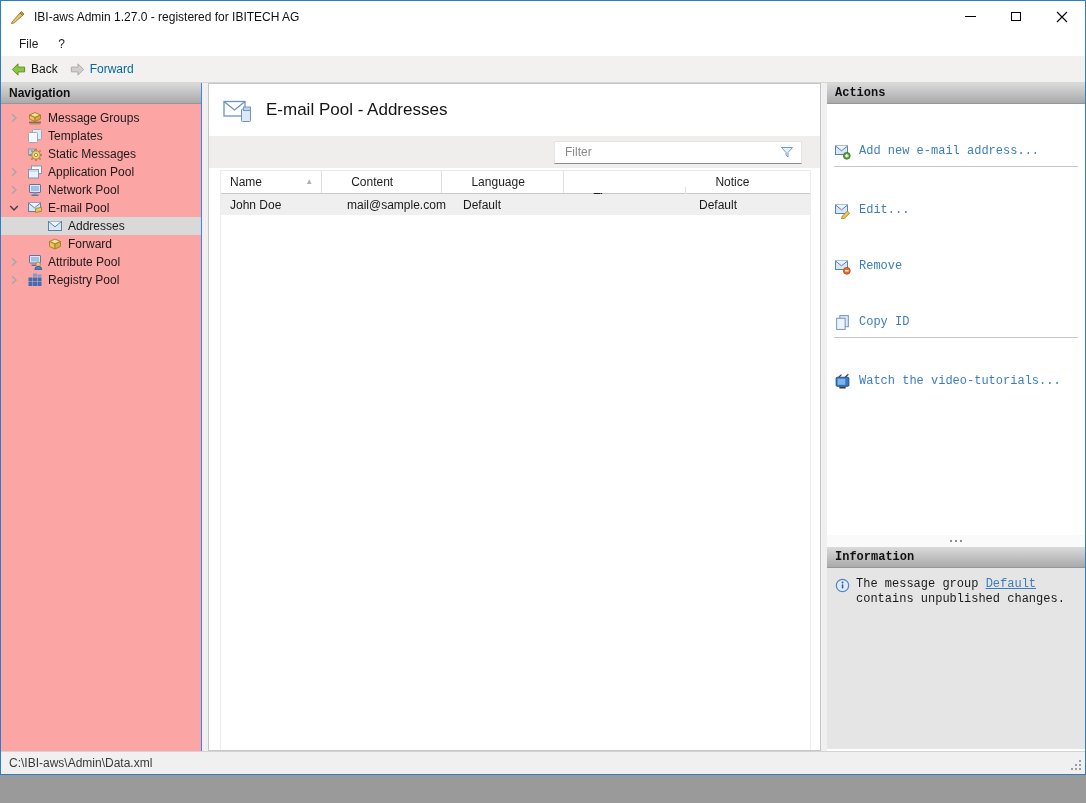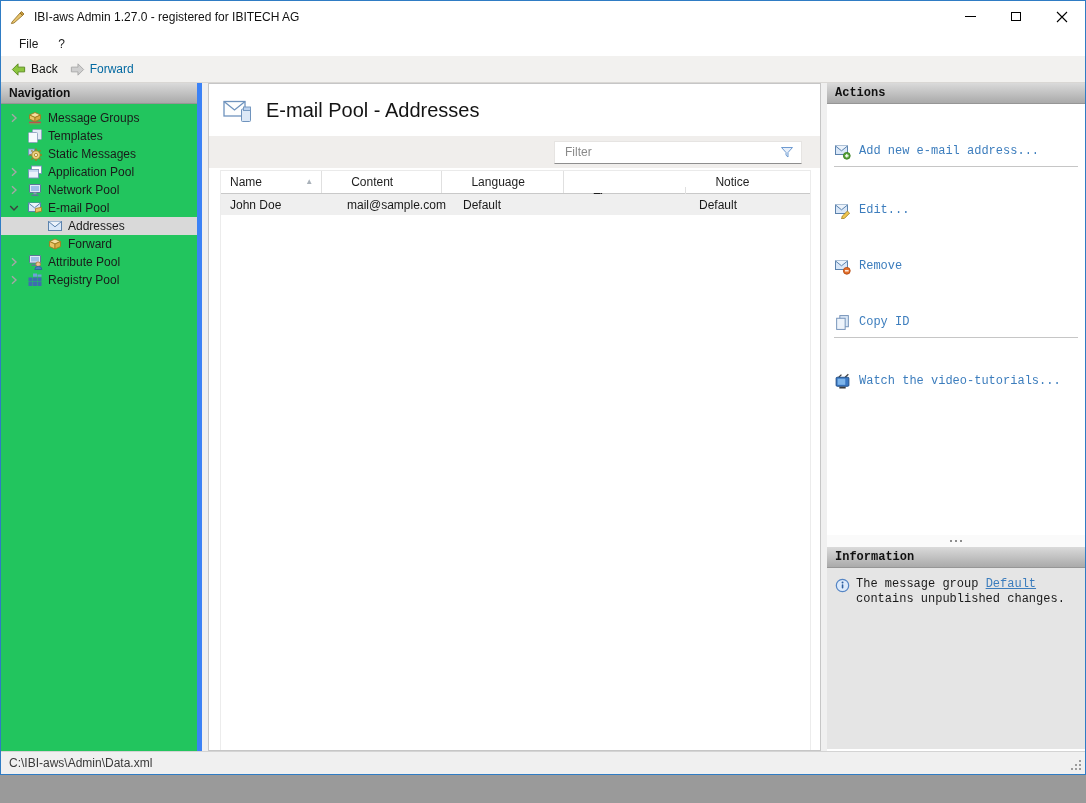--- a/index.html
+++ b/index.html
@@ -30,7 +30,7 @@
   .panel-header{height:21px;background:linear-gradient(#dadada,#aaaaaa);border-bottom:1px solid #969696;
     font-weight:bold;display:flex;align-items:center;padding-left:8px;color:#101010;flex:0 0 auto;}
   
-  .nav-panel{width:201px;background:#22c55e;border-right:5px solid #3b82f6;display:flex;flex-direction:column;flex:0 0 auto;}
+  .nav-panel{width:201px;background:#fca5a5;border-right:1px solid #3b82f6;display:flex;flex-direction:column;flex:0 0 auto;}
   .nav-tree{padding-top:5px;overflow:hidden;}
   .nav-item{height:18px;display:flex;align-items:center;padding-left:8px;cursor:default;}
   .nav-item .chev{width:18px;display:flex;align-items:center;flex:0 0 auto;}

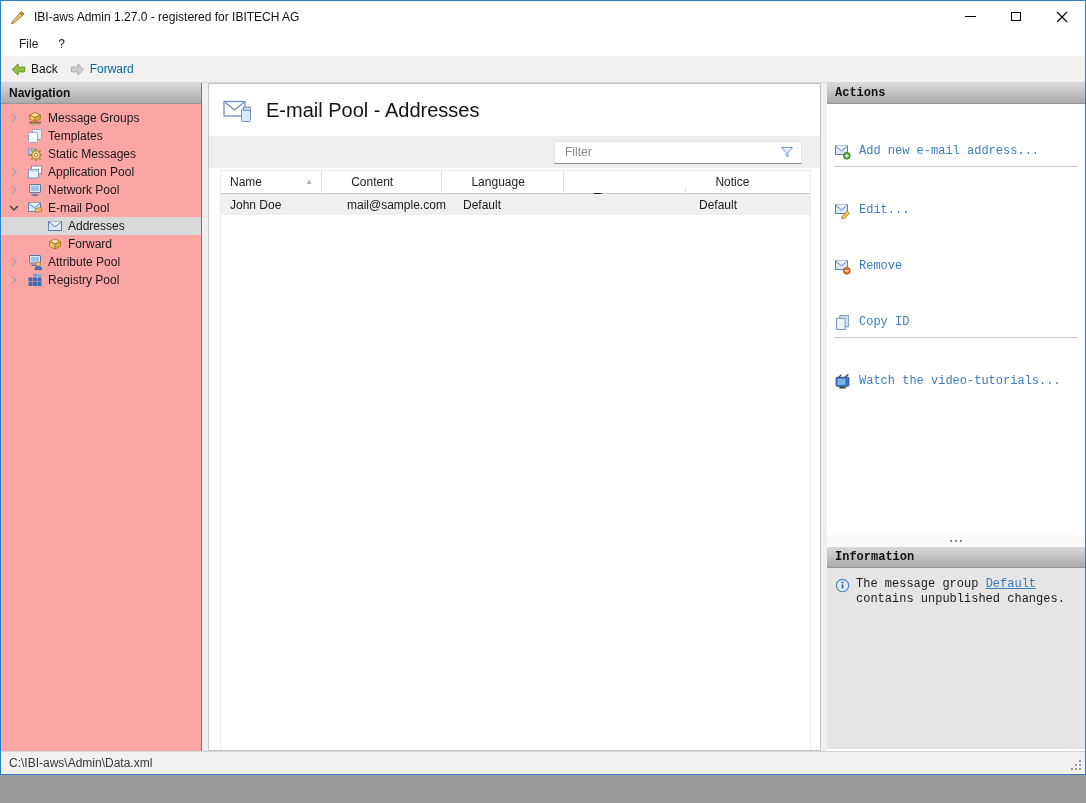--- a/index.html
+++ b/index.html
@@ -41,7 +41,7 @@
   
   .center-panel{flex:1;margin:0 6px;background:#fff;border:1px solid #c6c6c6;display:flex;flex-direction:column;min-width:0;}
   .content-header{height:52px;display:flex;align-items:center;padding-left:14px;flex:0 0 auto;}
-  .content-title{font-size:20px;margin-left:12px;color:#141414;}
+  .content-title{font-size:17px;margin-left:12px;color:#141414;}
   .filter-strip{height:32px;background:#f0eeec;display:flex;align-items:center;justify-content:flex-end;padding-right:18px;flex:0 0 auto;}
   .filter-box{width:248px;height:23px;background:#fff;border:1px solid #e6e4e2;border-bottom:1px solid #8e8e8e;display:flex;align-items:center;}
   .filter-input{flex:1;border:none;outline:none;padding:0 0 0 10px;font:inherit;font-size:12px;color:#333;background:transparent;min-width:0;}

